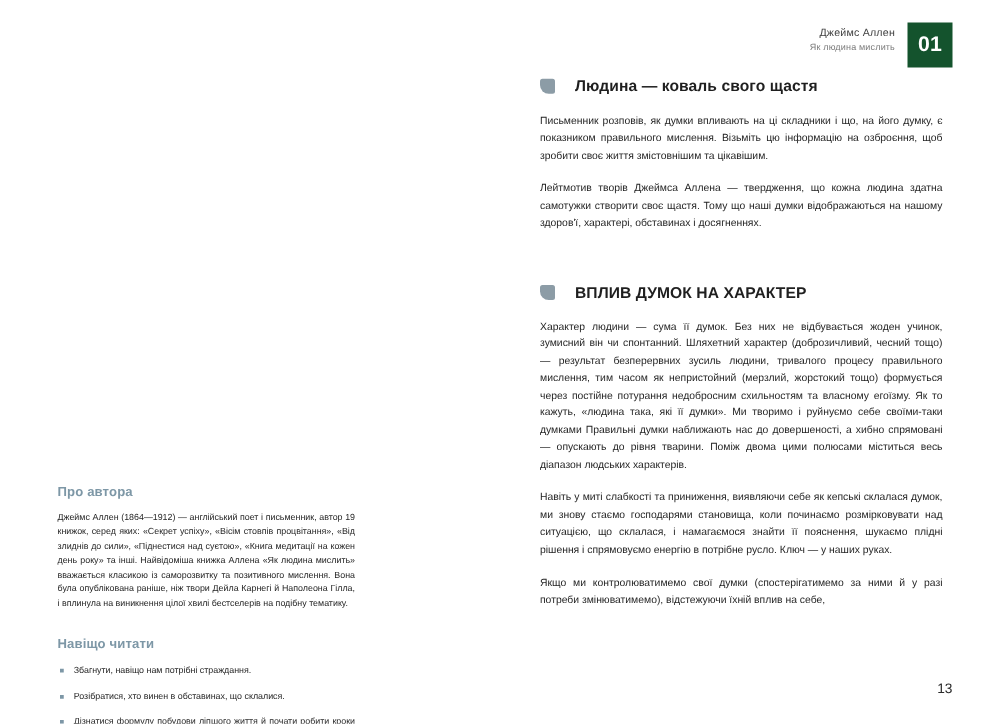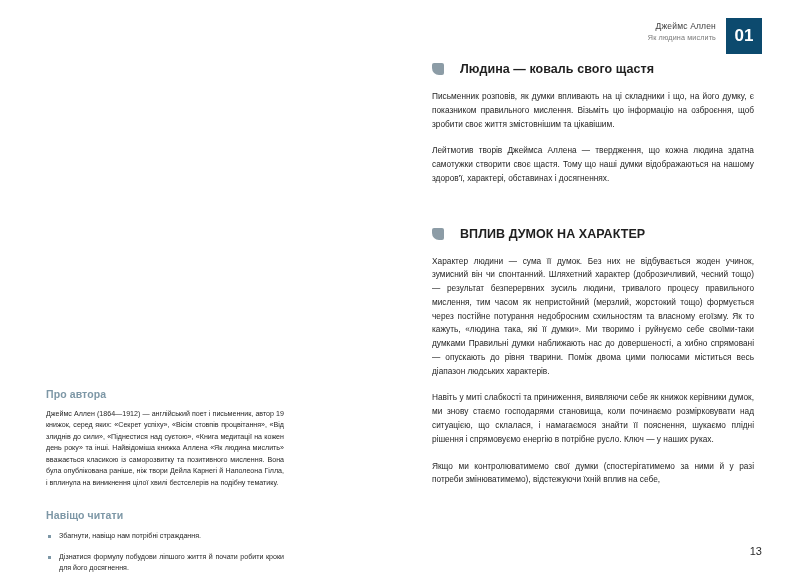--- a/index.html
+++ b/index.html
@@ -49,7 +49,7 @@
   .chapter-num {
     width: 36px;
     height: 36px;
-    background: #0c4a6e;
+    background: #14532d;
     color: #ffffff;
     font-size: 17px;
     font-weight: 600;

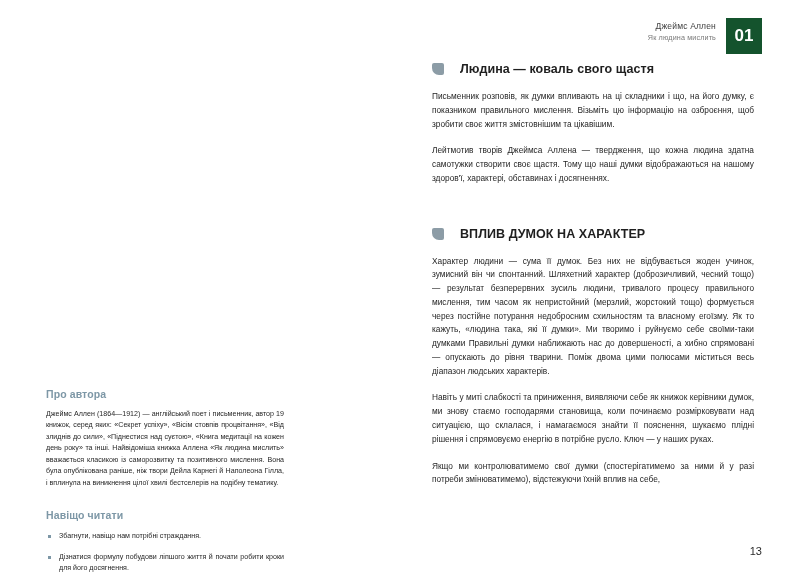--- a/index.html
+++ b/index.html
@@ -199,7 +199,7 @@
       <span class="head-text">ВПЛИВ ДУМОК НА ХАРАКТЕР</span>
     </div>
     <p class="para">Характер людини — сума її думок. Без них не відбувається жоден учинок, зумисний він чи спонтанний. Шляхетний характер (доброзичливий, чесний тощо) — результат безперервних зусиль людини, тривалого процесу правильного мислення, тим часом як непристойний (мерзлий, жорстокий тощо) формується через постійне потурання недобросним схильностям та власному егоїзму. Як то кажуть, «людина така, які її думки». Ми творимо і руйнуємо себе своїми-таки думками Правильні думки наближають нас до довершеності, а хибно спрямовані — опускають до рівня тварини. Поміж двома цими полюсами міститься весь діапазон людських характерів.</p>
-    <p class="para">Навіть у миті слабкості та приниження, виявляючи себе як книжок керівники думок, ми знову стаємо господарями становища, коли починаємо розмірковувати над ситуацією, що склалася, і намагаємося знайти її пояснення, шукаємо плідні рішення і спрямовуємо енергію в потрібне русло. Ключ — у наших руках.</p>
+    <p class="para">Навіть у миті слабкості та приниження, виявляючи себе як кепські склалася думок, ми знову стаємо господарями становища, коли починаємо розмірковувати над ситуацією, що склалася, і намагаємося знайти її пояснення, шукаємо плідні рішення і спрямовуємо енергію в потрібне русло. Ключ — у наших руках.</p>
     <p class="para">Якщо ми контролюватимемо свої думки (спостерігатимемо за ними й у разі потреби змінюватимемо), відстежуючи їхній вплив на себе,</p>
   </div>
 

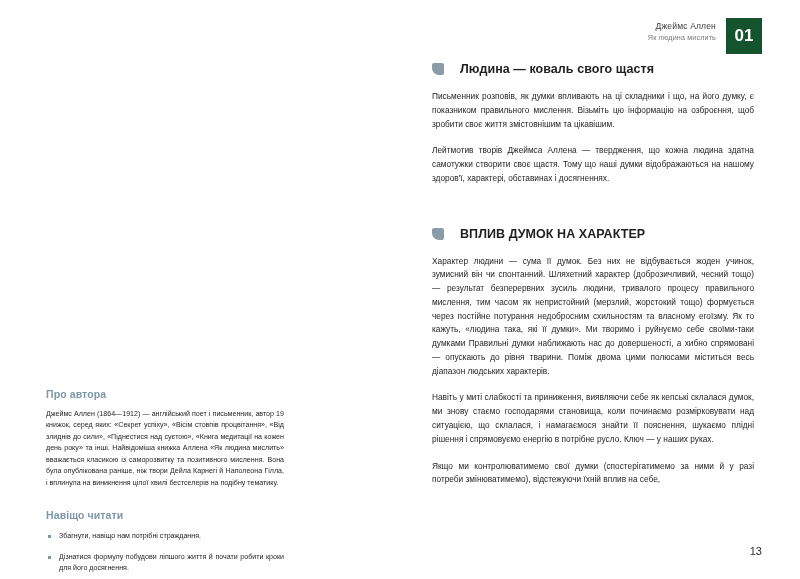--- a/index.html
+++ b/index.html
@@ -178,6 +178,7 @@
     <h2 class="left-heading second">Навіщо читати</h2>
     <ul class="bullets">
       <li>Збагнути, навіщо нам потрібні страждання.</li>
+      <li>Розібратися, хто винен в обставинах, що склалися.</li>
       <li>Дізнатися формулу побудови ліпшого життя й почати робити кроки для його досягнення.</li>
 
     </ul>

